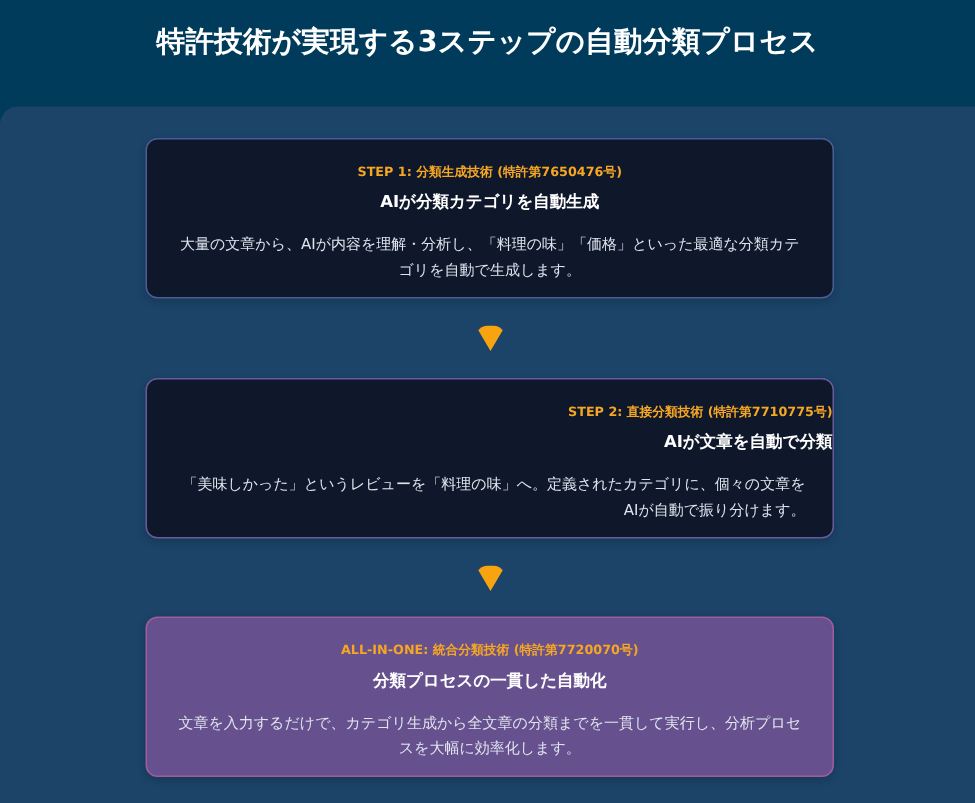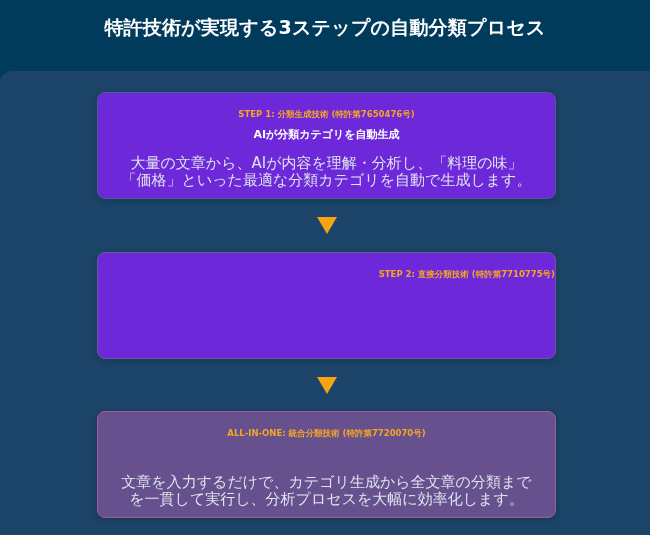--- a/index.html
+++ b/index.html
@@ -2,7 +2,7 @@
 <html><head>
 <meta charset="utf-8">
 <style>
-  * { box-sizing: border-box; margin: 0; padding: 0; }
+  * { box-sizing: border-box; margin: 0; padding: 0; border-radius: 14px; }
   html, body {
     width: 650px; height: 535px; overflow: hidden;
     background: #003b5b;

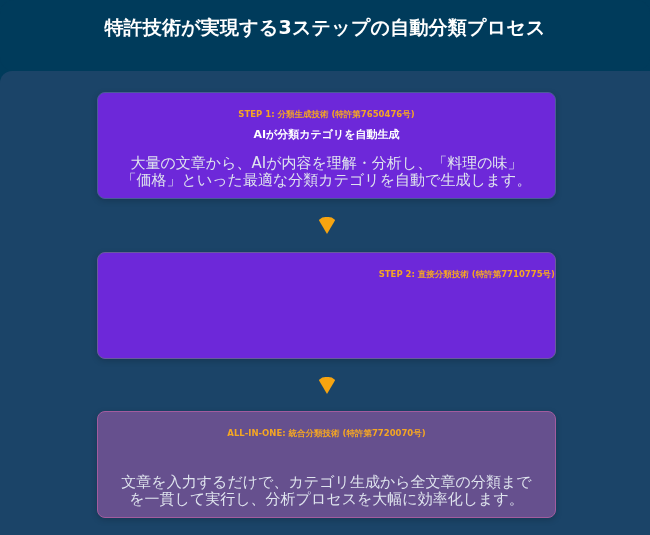--- a/index.html
+++ b/index.html
@@ -24,7 +24,7 @@
   }
   .card {
     position: absolute; left: 97px; width: 459px; height: 107px;
-    background: #6d28d9;
+    background: #0f172a;
     border: 1px solid #4b5c96;
     border-radius: 8px;
     text-align: center;

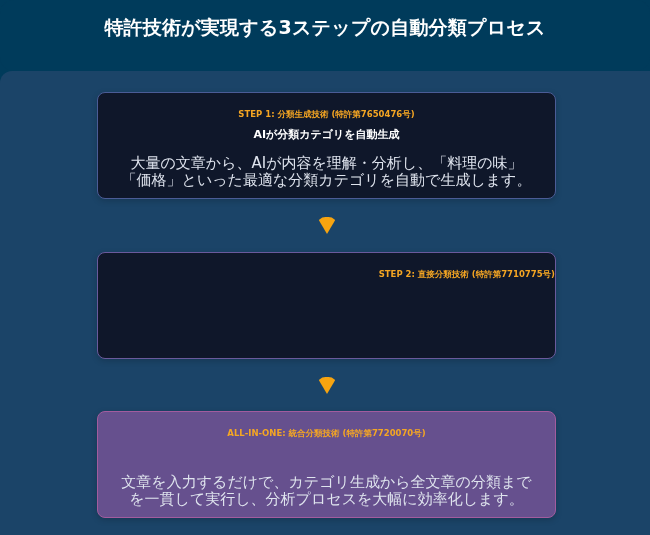--- a/index.html
+++ b/index.html
@@ -45,7 +45,7 @@
   }
   .desc {
     position: absolute; left: 18px; right: 18px; top: 62px;
-    color: #dfe4ee; font-size: 15px; line-height: 17px;
+    color: #dfe4ee; font-size: 10px; line-height: 17px;
   }
   .arrow {
     position: absolute; left: 317px; width: 0; height: 0;

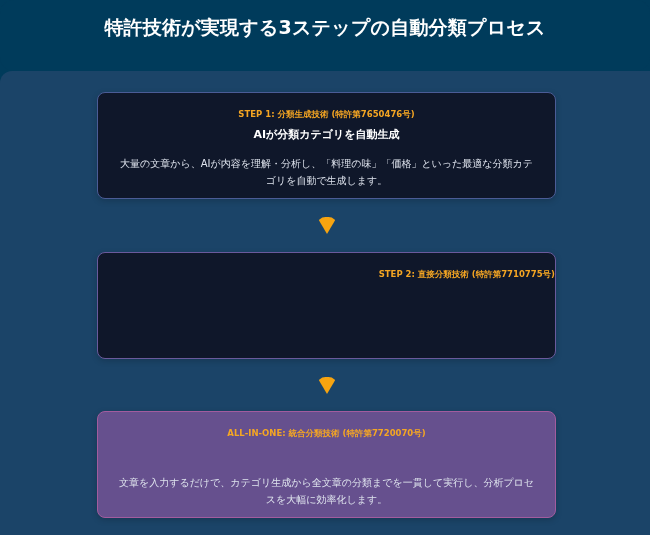--- a/index.html
+++ b/index.html
@@ -73,6 +73,7 @@
 
 <div class="card step2" style="top:252px;">
   <div class="tag">STEP 2: 直接分類技術 (特許第7710775号)</div>
+  <div class="card-title">AIが文章を自動で分類</div>
 </div>
 
 <div class="arrow" style="top:377px;"></div>

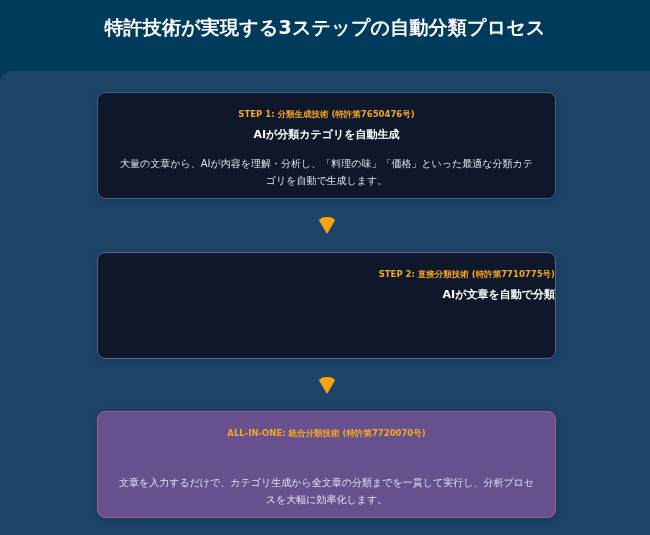--- a/index.html
+++ b/index.html
@@ -74,6 +74,7 @@
 <div class="card step2" style="top:252px;">
   <div class="tag">STEP 2: 直接分類技術 (特許第7710775号)</div>
   <div class="card-title">AIが文章を自動で分類</div>
+  <div class="desc">「美味しかった」というレビューを「料理の味」へ。定義されたカテゴリに、個々の文章をAIが自動で振り分けます。</div>
 </div>
 
 <div class="arrow" style="top:377px;"></div>

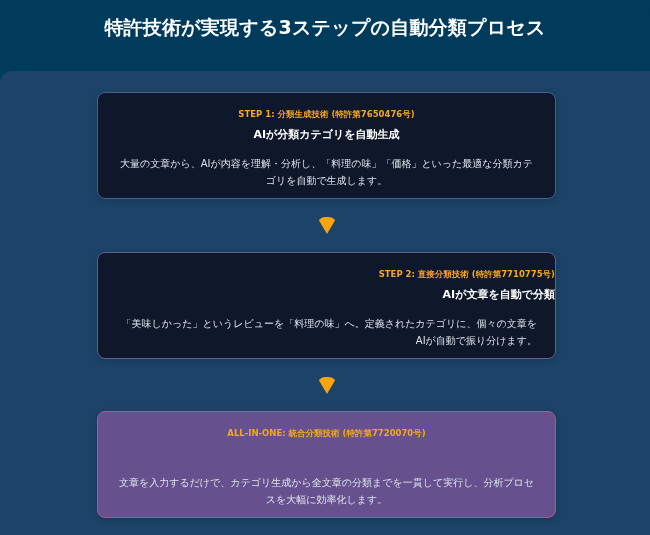--- a/index.html
+++ b/index.html
@@ -81,6 +81,7 @@
 
 <div class="card allinone" style="top:411px;padding-left:44px;">
   <div class="tag">ALL-IN-ONE: 統合分類技術 (特許第7720070号)</div>
+  <div class="card-title">分類プロセスの一貫した自動化</div>
   <div class="desc">文章を入力するだけで、カテゴリ生成から全文章の分類までを一貫して実行し、分析プロセスを大幅に効率化します。</div>
 </div>
 

